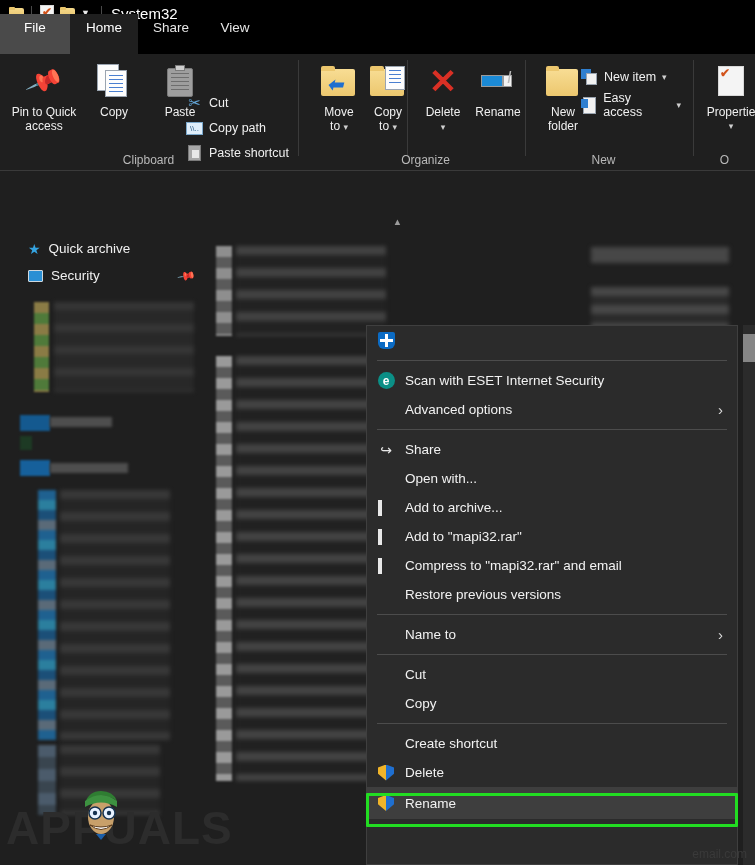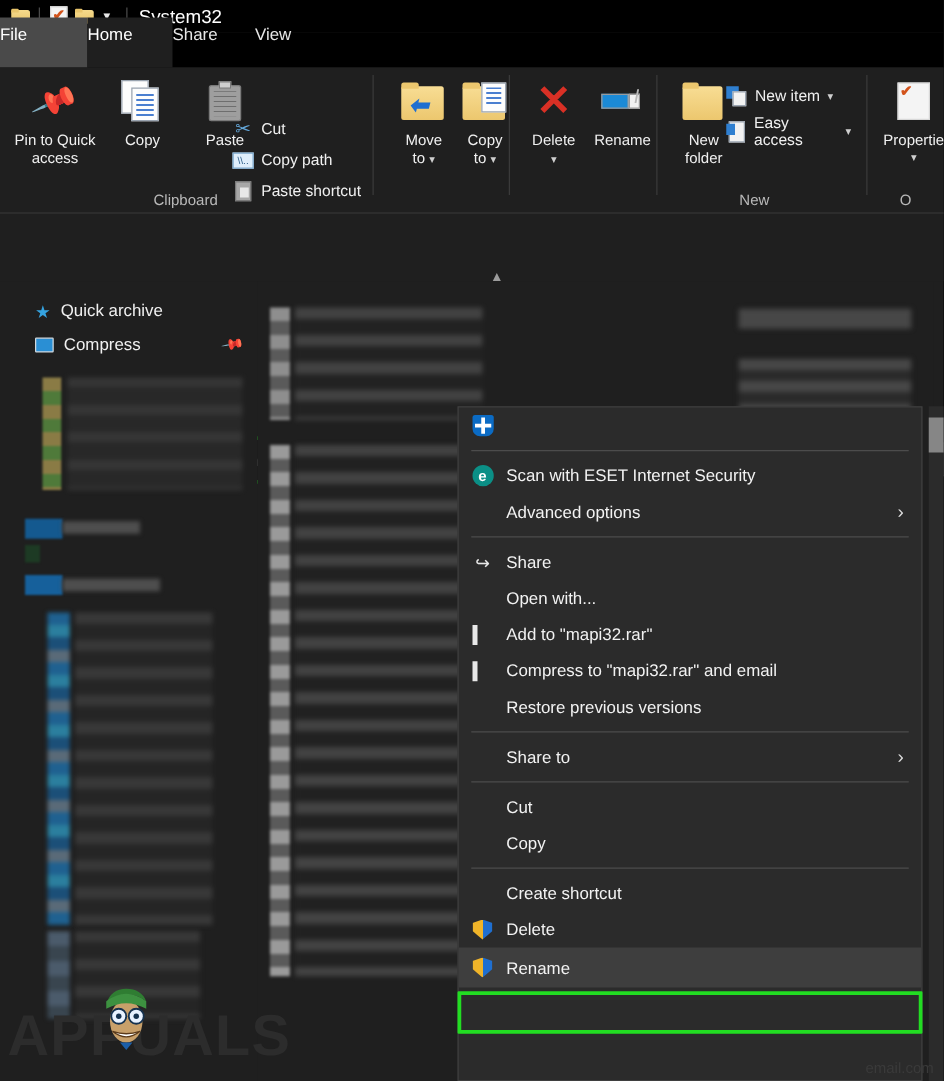--- a/index.html
+++ b/index.html
@@ -44,7 +44,7 @@
     position:absolute; left:0; top:26px; width:755px; height:28px; background:#000;
     display:flex; align-items:flex-end;
   }
-  .tab { height:40px; line-height:28px; color:#e6e6e6; font-size:13.5px; }
+  .tab { height:40px; line-height:28px; color:#e6e6e6; font-size:13.5px; text-align:center; }
   .tab-file { width:70px; background:#4a4a4a; color:#fff; }
   .tab-home { width:68px; background:#1f1f1f; color:#fff; }
   .tab-share { width:66px; }

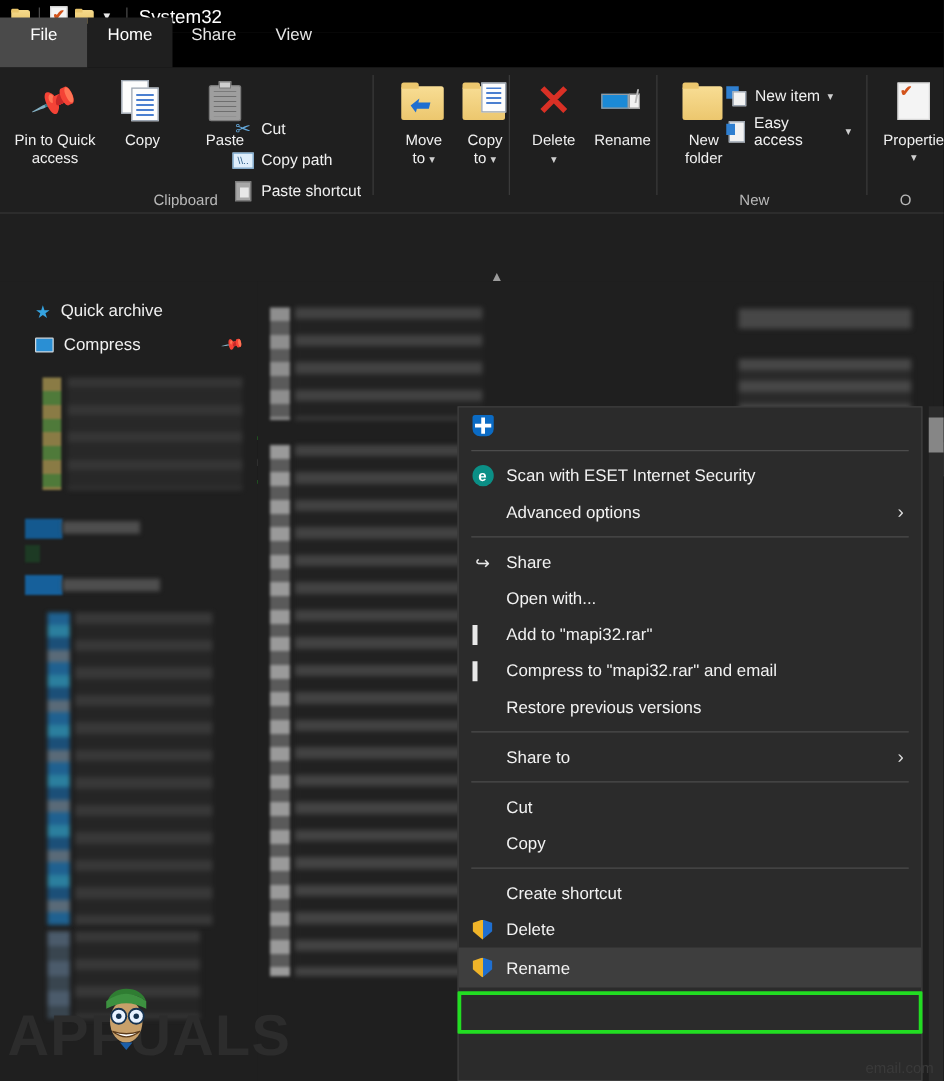--- a/index.html
+++ b/index.html
@@ -344,6 +344,7 @@
         </div>
         <div>Rename</div>
       </div>
+      <div class="rgroup-label">Organize</div>
     </div>
     <div class="rgroup-sep" style="left:525px;"></div>
 

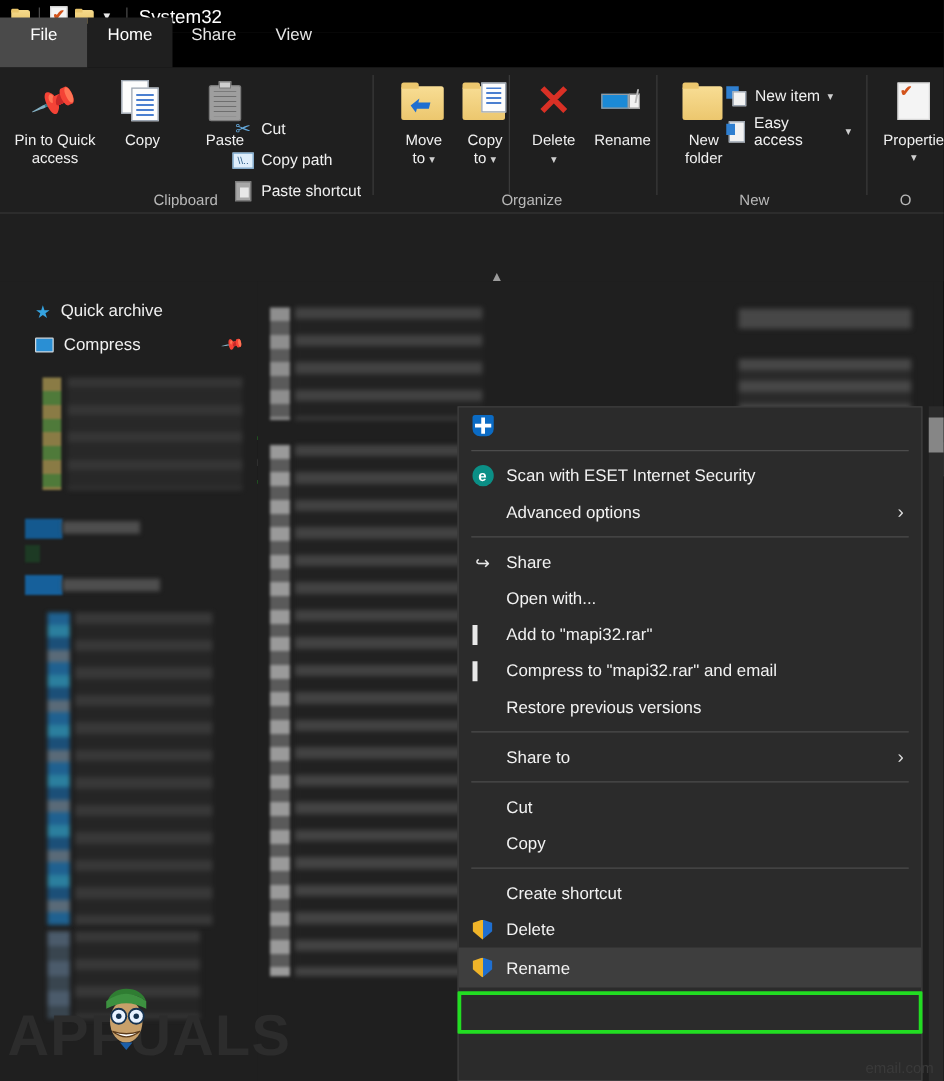--- a/index.html
+++ b/index.html
@@ -422,7 +422,7 @@
     </div>
     <div class="side-item" style="position:relative;">
       <span class="desk-ic"></span>
-      <span class="side-label">Compress</span>
+      <span class="side-label">Security</span>
       <span class="pin-small">📌</span>
     </div>
 

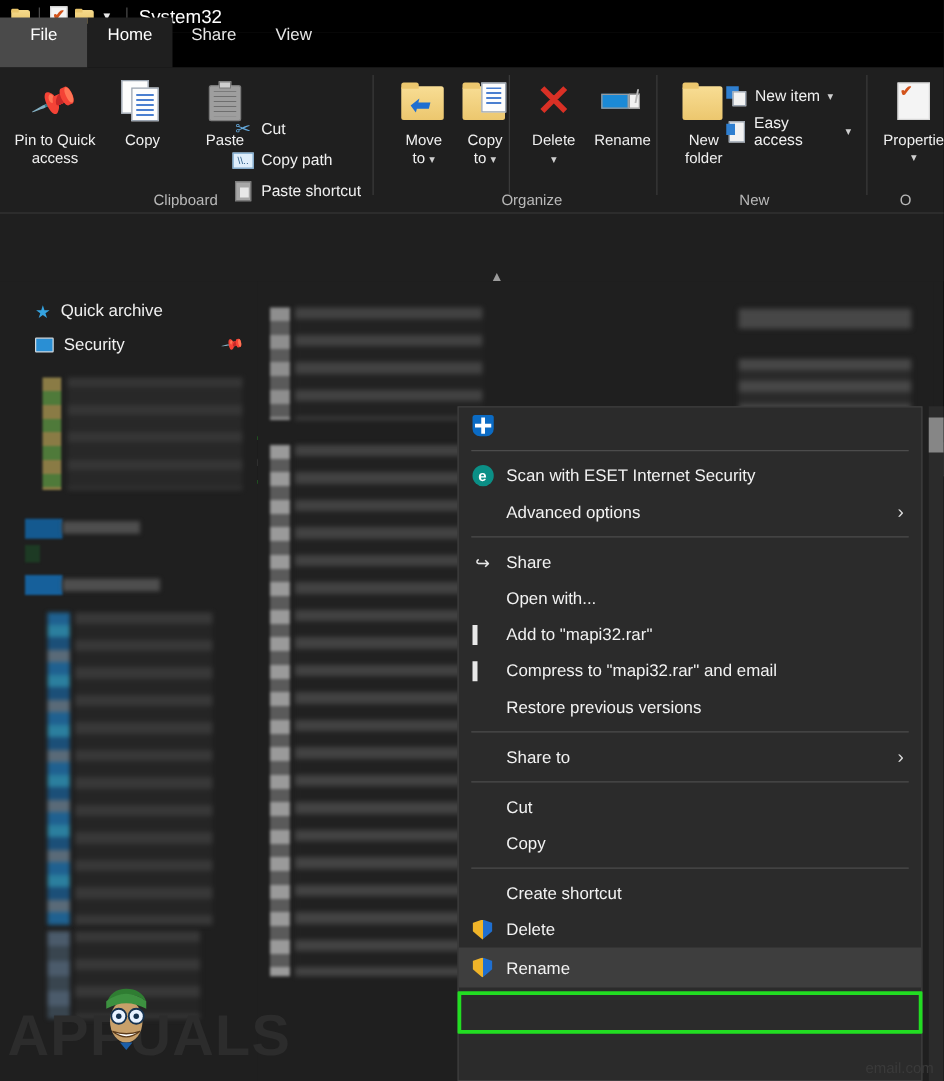--- a/index.html
+++ b/index.html
@@ -509,6 +509,12 @@
       <span class="cic">
           <span class="rar-ic"><i class="s1"></i><i class="s2"></i><i class="s3"></i><i class="s4"></i></span>
         </span>
+      <span>Add to archive...</span>
+    </div>
+    <div class="ctx-item">
+      <span class="cic">
+          <span class="rar-ic"><i class="s1"></i><i class="s2"></i><i class="s3"></i><i class="s4"></i></span>
+        </span>
       <span>Add to "mapi32.rar"</span>
     </div>
     <div class="ctx-item">

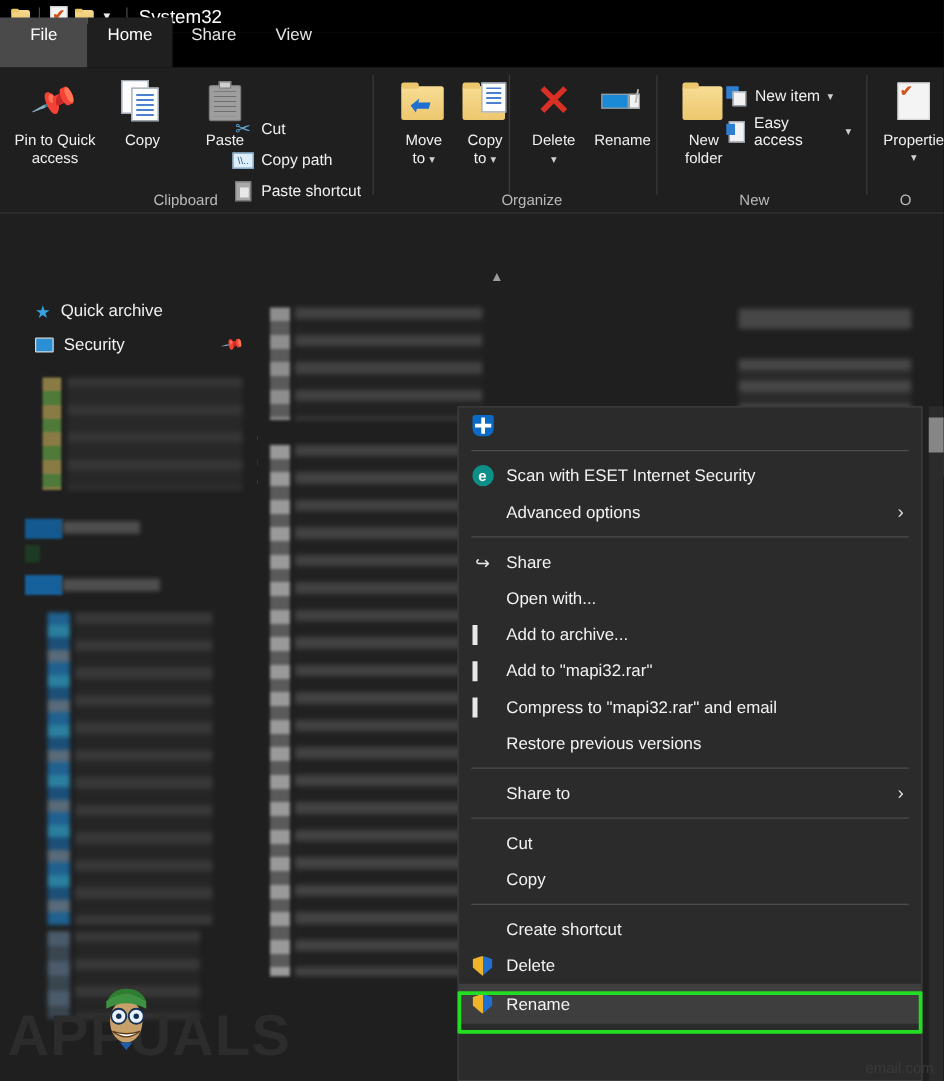--- a/index.html
+++ b/index.html
@@ -529,7 +529,7 @@
     <div class="ctx-sep"></div>
 
     <div class="ctx-item">
-      <span>Share to</span>
+      <span>Name to</span>
       <span class="ctx-arrow">›</span>
     </div>
     <div class="ctx-sep"></div>

